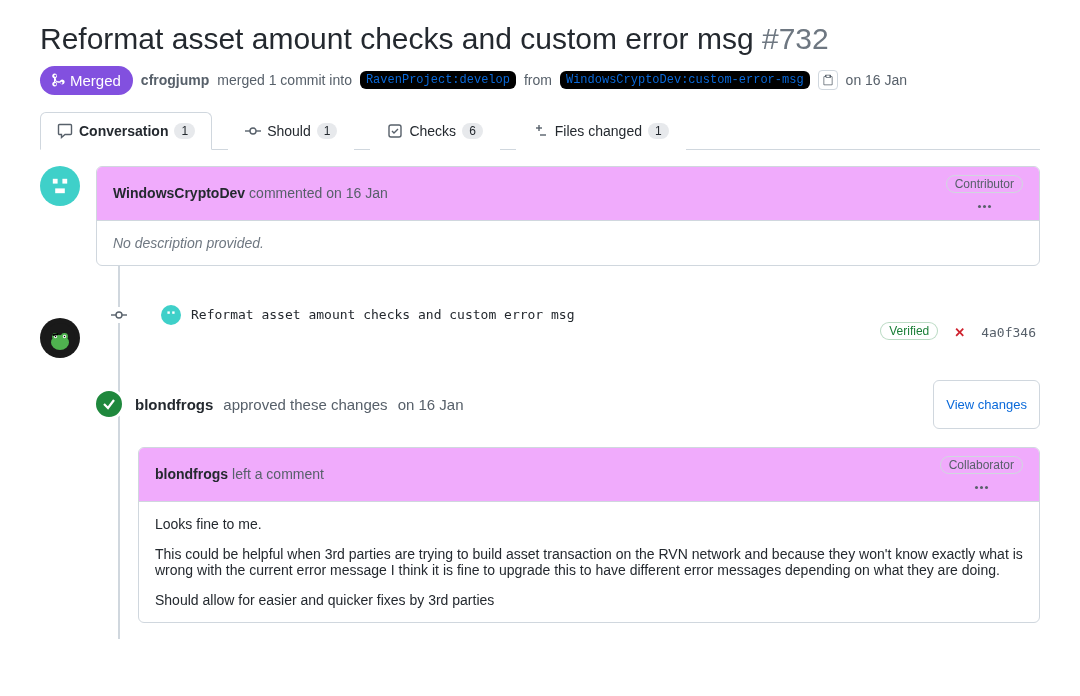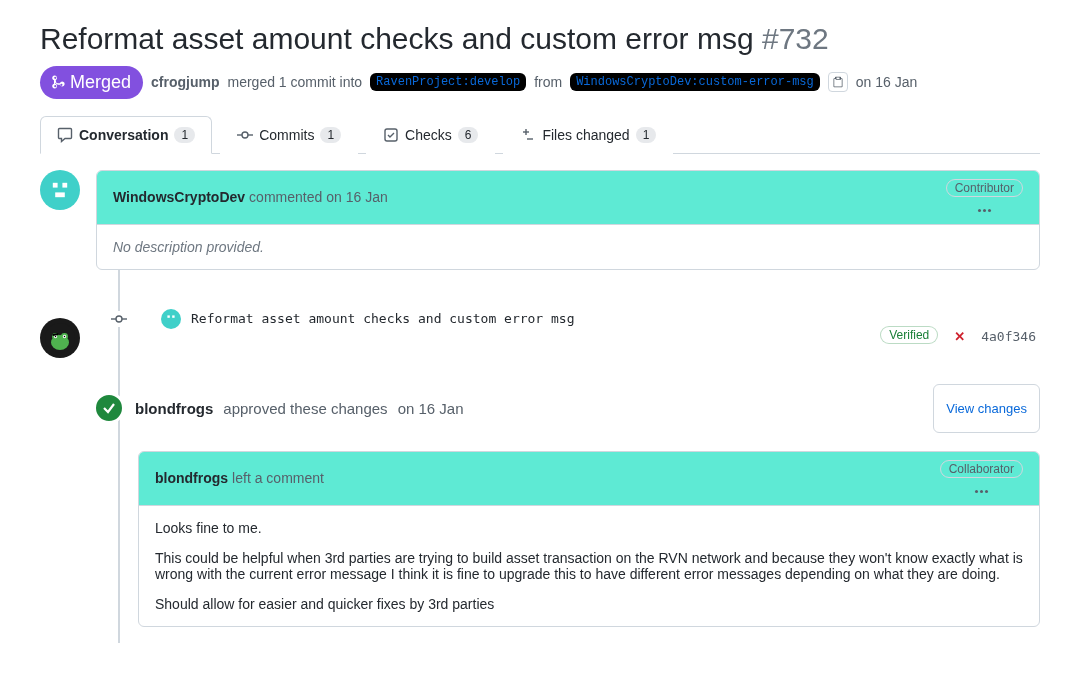--- a/index.html
+++ b/index.html
@@ -37,7 +37,7 @@
     padding: 6px 12px;
     border-radius: 20px;
     font-weight: 500;
-    font-size: 18px;
+    font-size: 15px;
   }
   .state-badge svg { fill: #fff; }
   .branch-label {

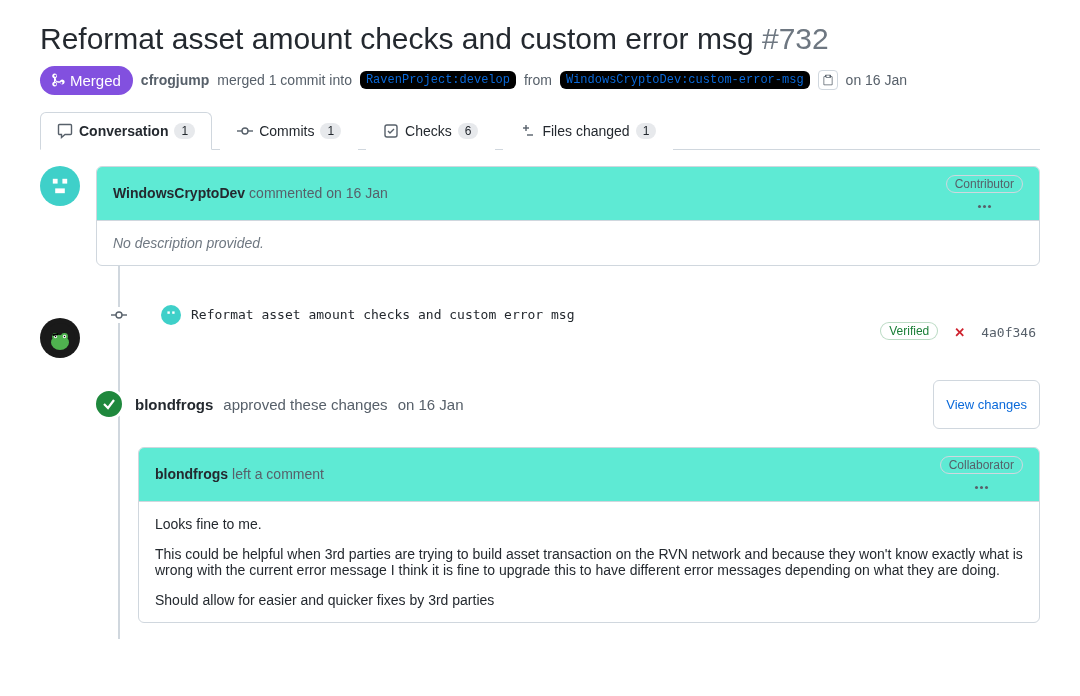--- a/index.html
+++ b/index.html
@@ -59,7 +59,7 @@
   .tabs {
     display:flex;
     border-bottom:1px solid #d0d7de;
-    gap:8px;
+    gap:16px;
     margin-bottom: 16px;
   }
   .tab {

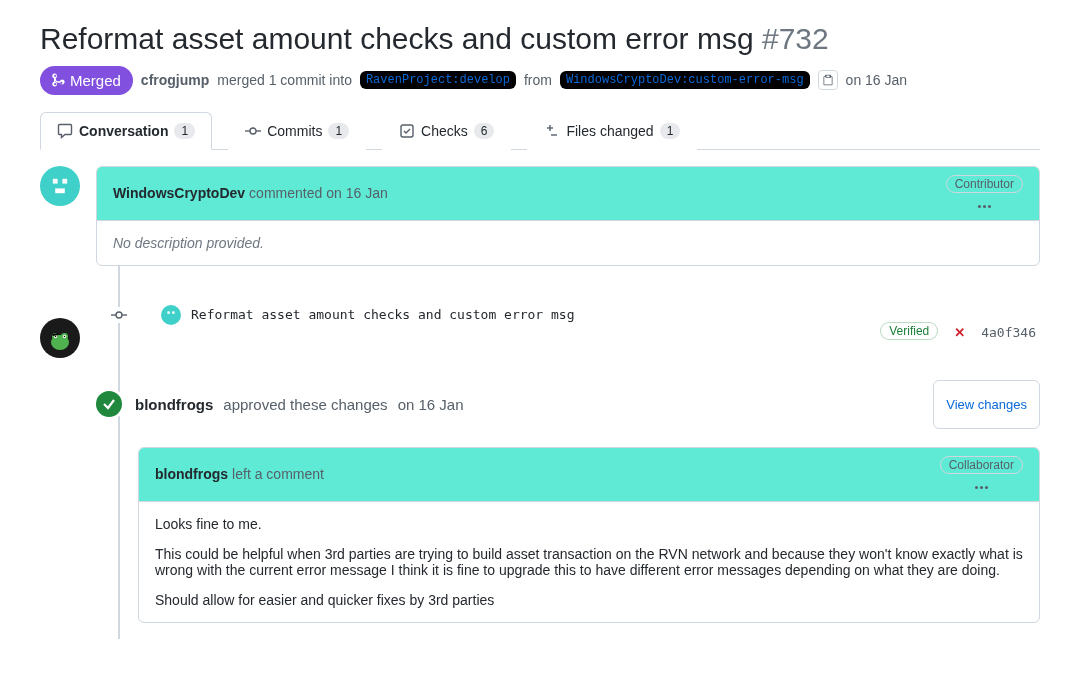--- a/index.html
+++ b/index.html
@@ -246,7 +246,7 @@
         <line x1="0" y1="8" x2="5" y2="8" stroke="#57606a" stroke-width="1.4"></line>
         <line x1="11" y1="8" x2="16" y2="8" stroke="#57606a" stroke-width="1.4"></line>
       </svg>
-    <span>Commits</span>
+    <span>Should</span>
     <span class="counter">1</span>
   </div>
   <div class="tab">

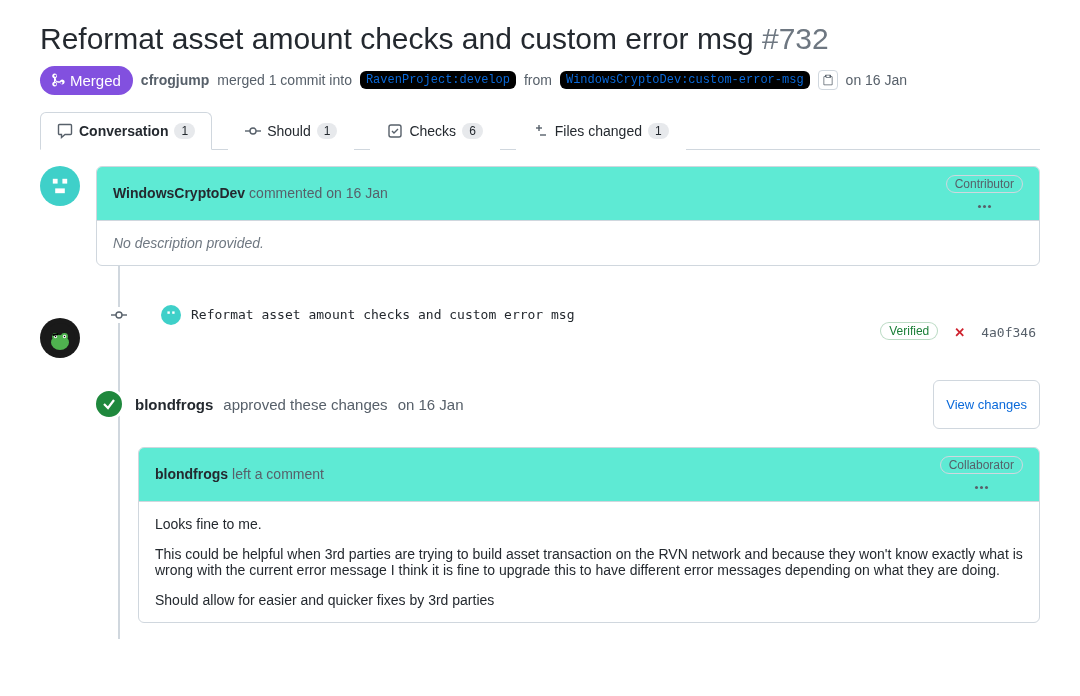--- a/index.html
+++ b/index.html
@@ -114,7 +114,7 @@
   }
   .comment-header {
     display:flex;align-items:center;justify-content:space-between;
-    background:#5eead4;
+    background:#f0abfc;
     padding:8px 16px;
     color:#57606a;
     font-size:14px;

